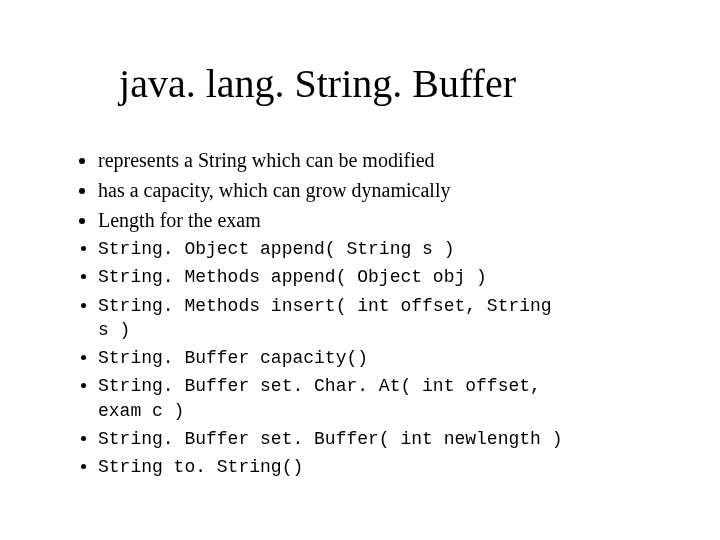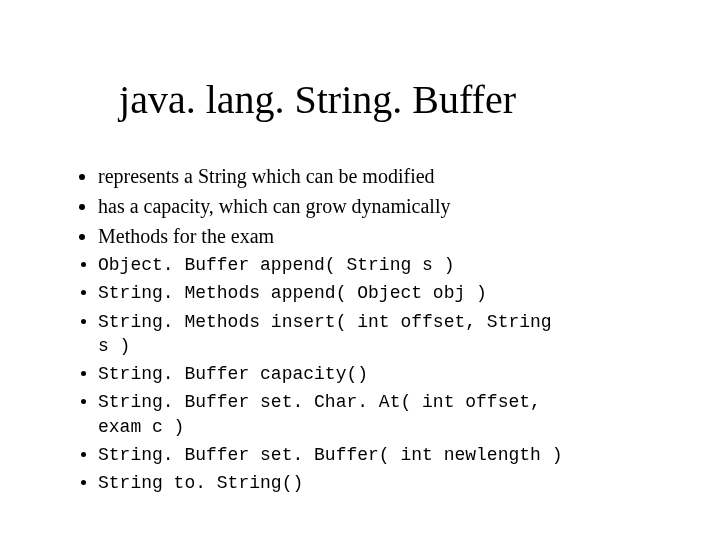--- a/index.html
+++ b/index.html
@@ -15,7 +15,7 @@
     box-sizing: border-box;
     width: 635px;
     height: 540px;
-    padding: 76px 70px 40px 70px;
+    padding: 60px 70px 40px 70px;
   }
   .title {
     font-size: 40px;

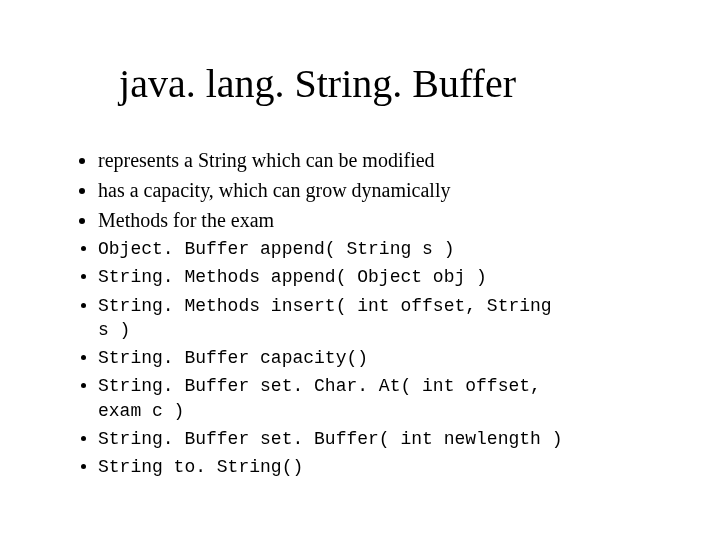--- a/index.html
+++ b/index.html
@@ -51,7 +51,7 @@
   <ul class="main">
     <li class="big">represents a String which can be modified</li>
     <li class="big">has a capacity, which can grow dynamically</li>
-    <li class="big">Methods for the exam</li>
+    <li class="big">Length for the exam</li>
     <li class="small">Object. Buffer append( String s )</li>
     <li class="small">String. Methods append( Object obj )</li>
     <li class="small">String. Methods insert( int offset, String s )</li>

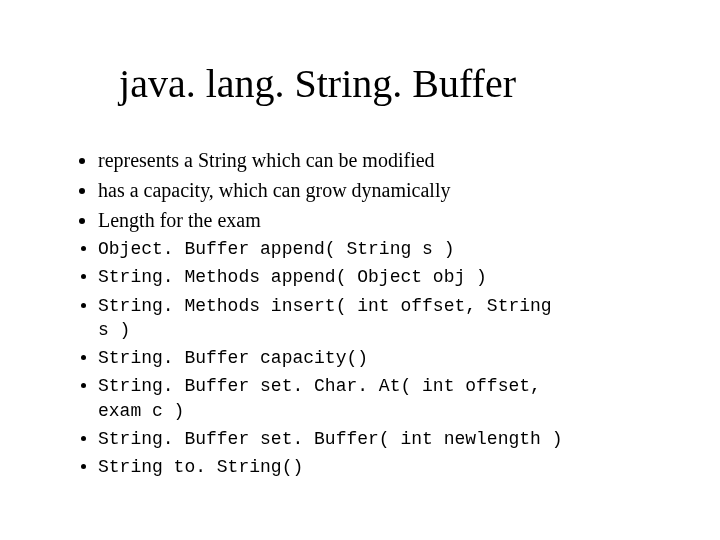--- a/index.html
+++ b/index.html
@@ -52,7 +52,7 @@
     <li class="big">represents a String which can be modified</li>
     <li class="big">has a capacity, which can grow dynamically</li>
     <li class="big">Length for the exam</li>
-    <li class="small">Object. Buffer append( String s )</li>
+    <li class="small">String. Object append( String s )</li>
     <li class="small">String. Methods append( Object obj )</li>
     <li class="small">String. Methods insert( int offset, String s )</li>
     <li class="small">String. Buffer capacity()</li>

